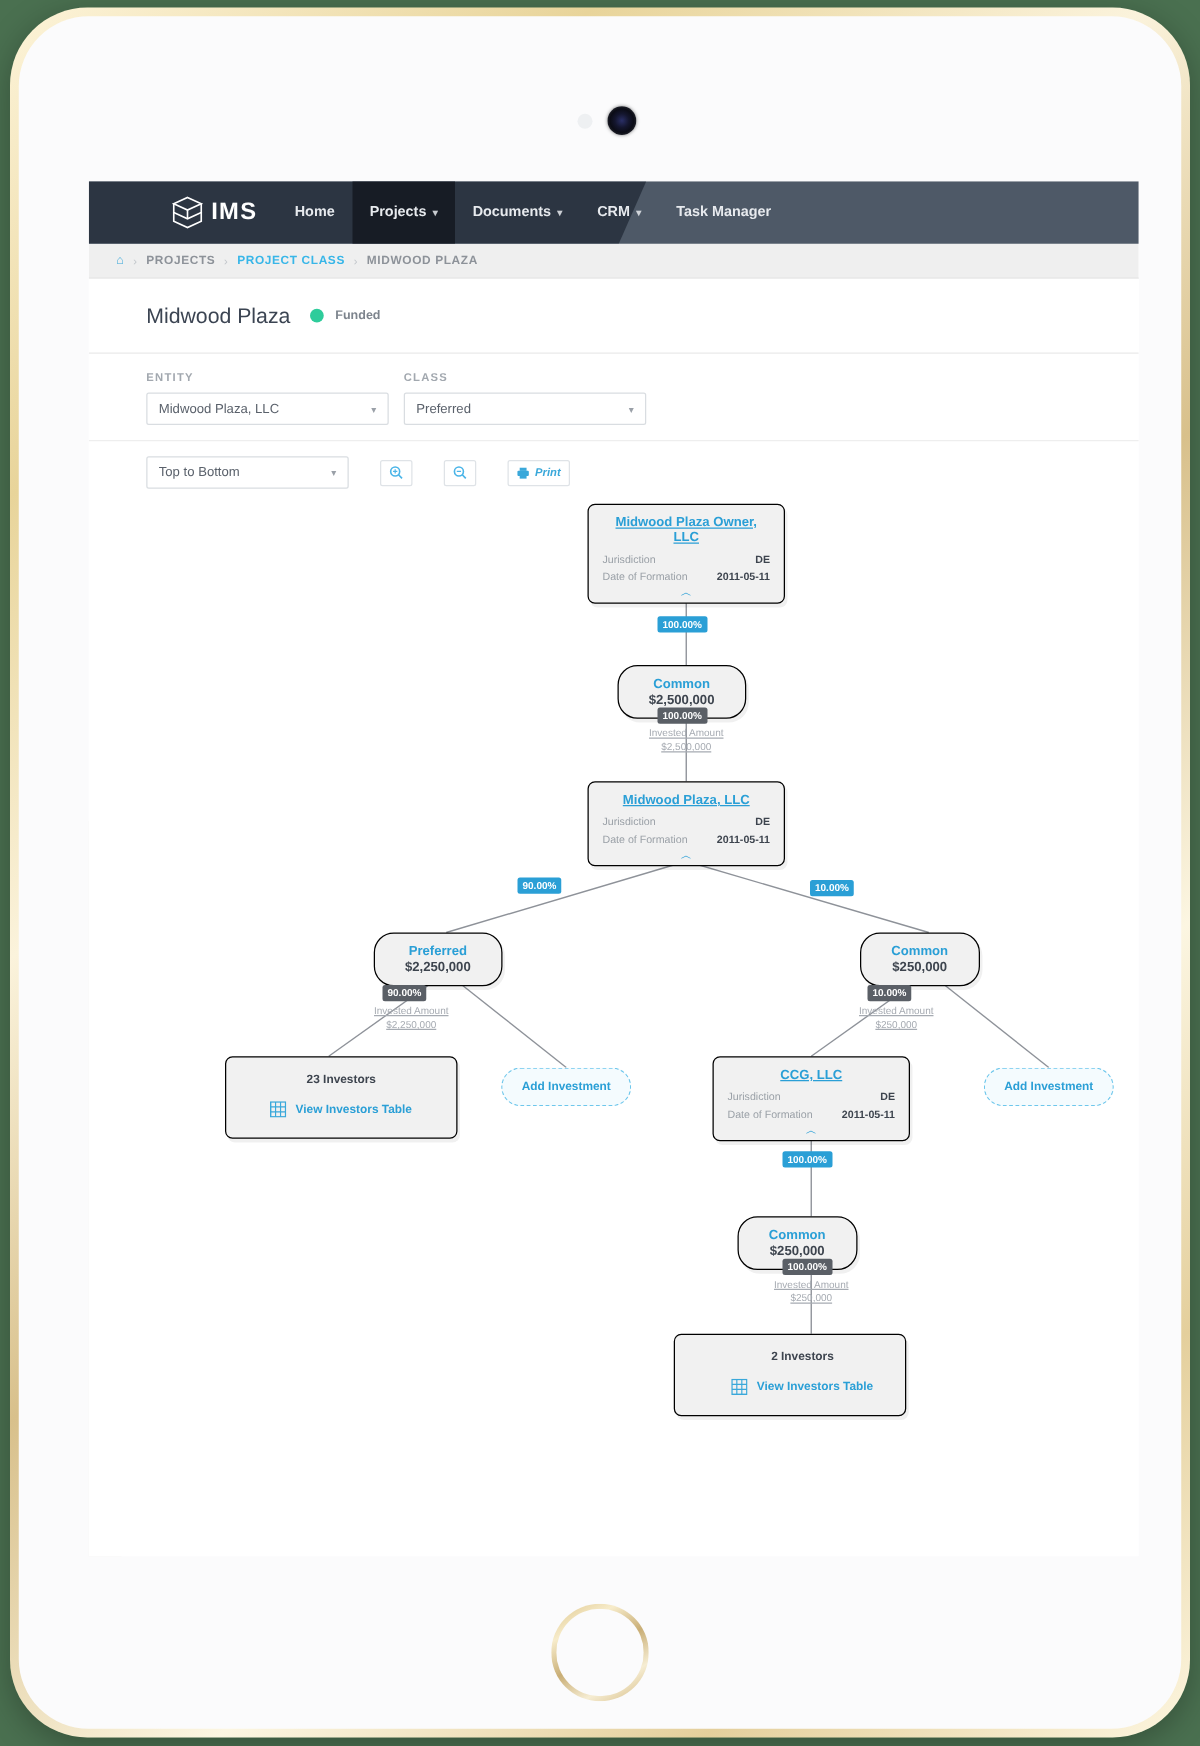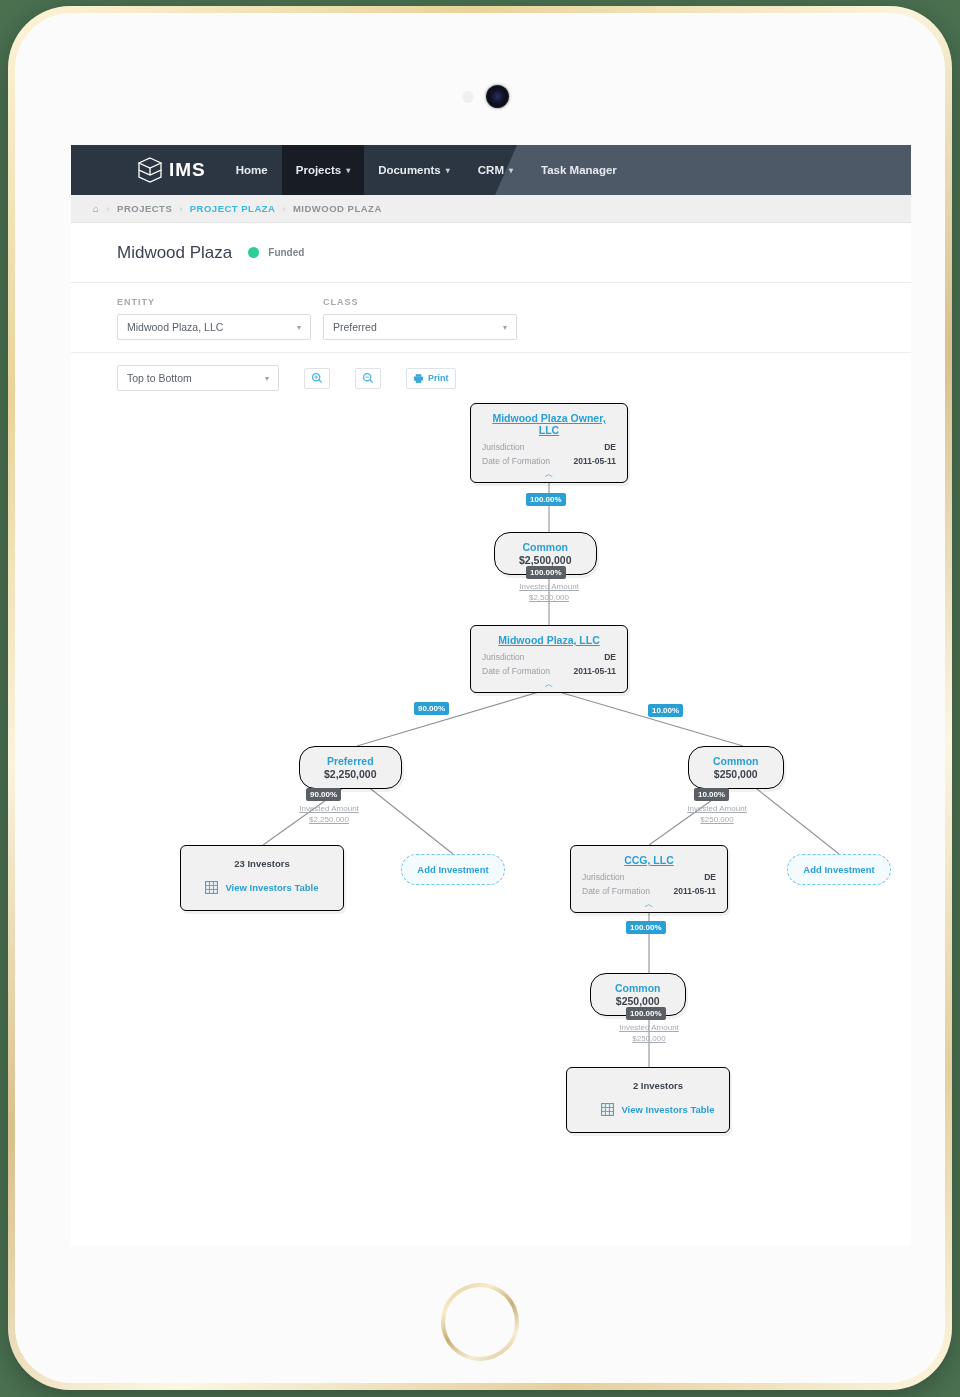--- a/index.html
+++ b/index.html
@@ -266,7 +266,7 @@
           <span class="crumb-sep">›</span>
           <span class="crumb">PROJECTS</span>
           <span class="crumb-sep">›</span>
-          <span class="crumb link">PROJECT PLAZA</span>
+          <span class="crumb link">PROJECT CLASS</span>
           <span class="crumb-sep">›</span>
           <span class="crumb">MIDWOOD PLAZA</span>
         </div>

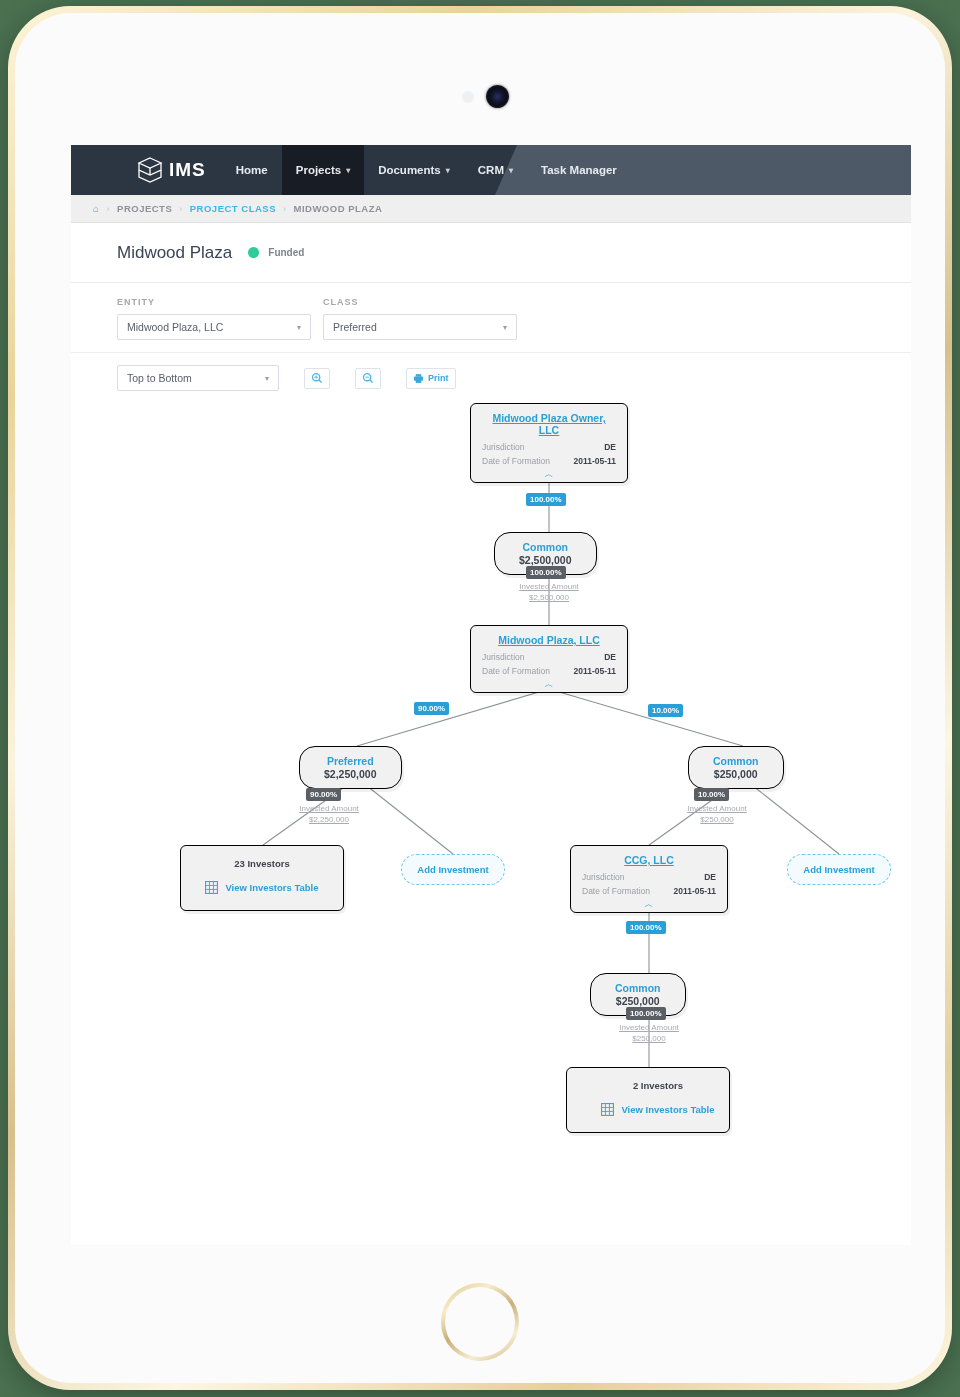--- a/index.html
+++ b/index.html
@@ -149,7 +149,7 @@
     cursor: pointer; padding: 0 6px; gap: 4px;
   }
   .tbtn svg { display: block; }
-  .tbtn-label { font-size: 9px; color: #3aa8da; font-weight: bold; }
+  .tbtn-label { font-size: 9px; color: #3aa8da; font-weight: bold; font-style: italic; }
 
   
   .chart { position: relative; width: 840px; height: 770px; }

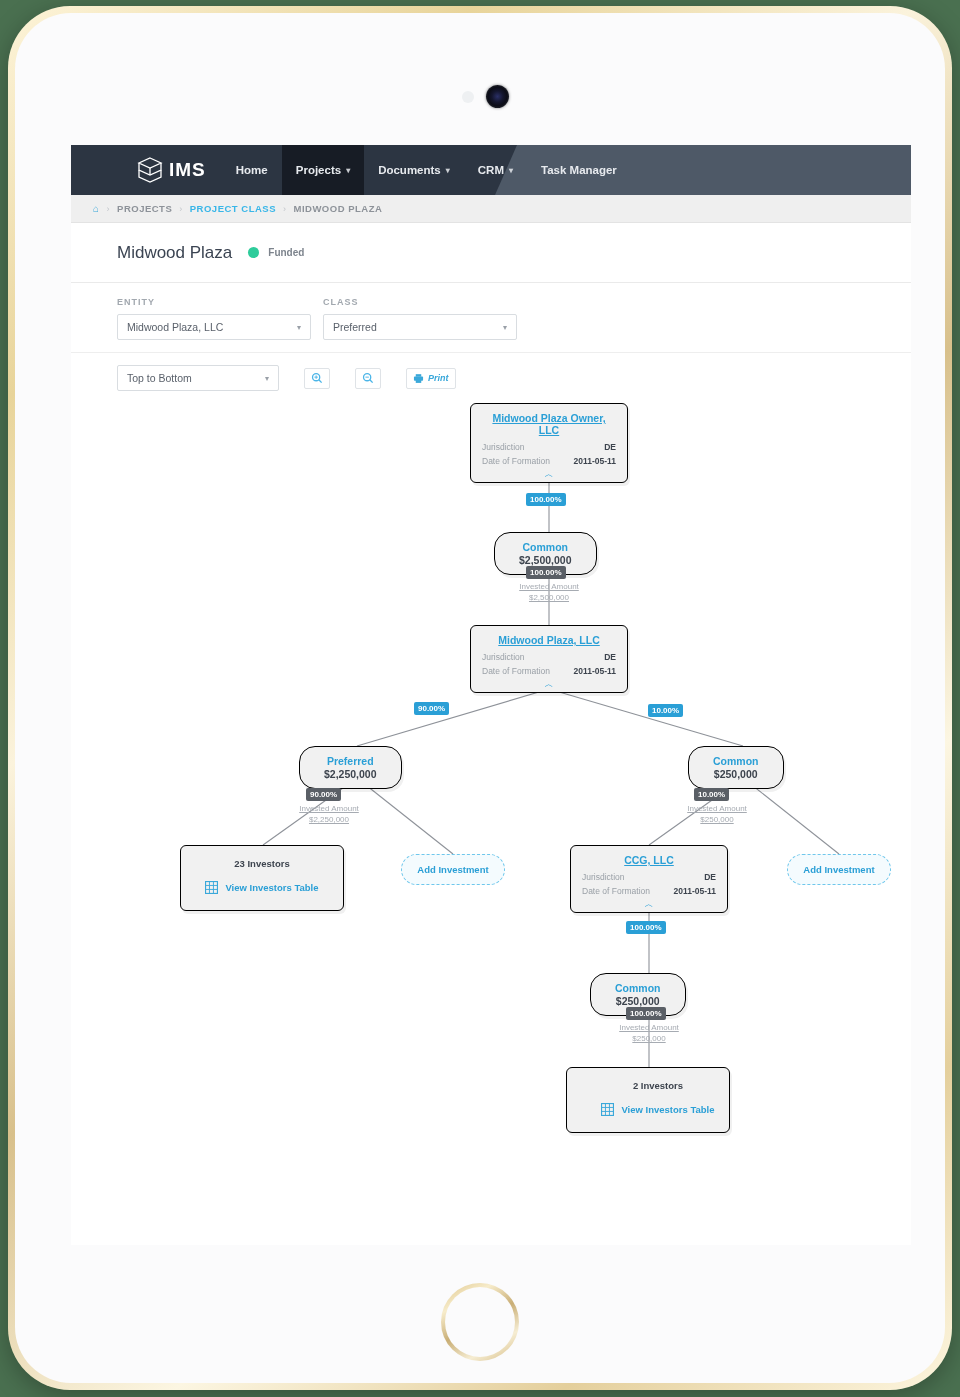--- a/index.html
+++ b/index.html
@@ -182,7 +182,7 @@
   .class-name { color: #2a9fd6; font-size: 10.5px; font-weight: bold; }
   .class-amount { color: #3d444e; font-size: 10.5px; font-weight: bold; margin-top: 1px; }
 
-  .investors-node { width: 164px; padding: 12px 0 16px; text-align: center; }
+  .investors-node { width: 186px; padding: 12px 0 16px; text-align: center; }
   .inv-count { font-size: 9.5px; color: #3d444e; font-weight: bold; }
   .inv-link {
     margin-top: 12px; display: flex; align-items: center; justify-content: center;

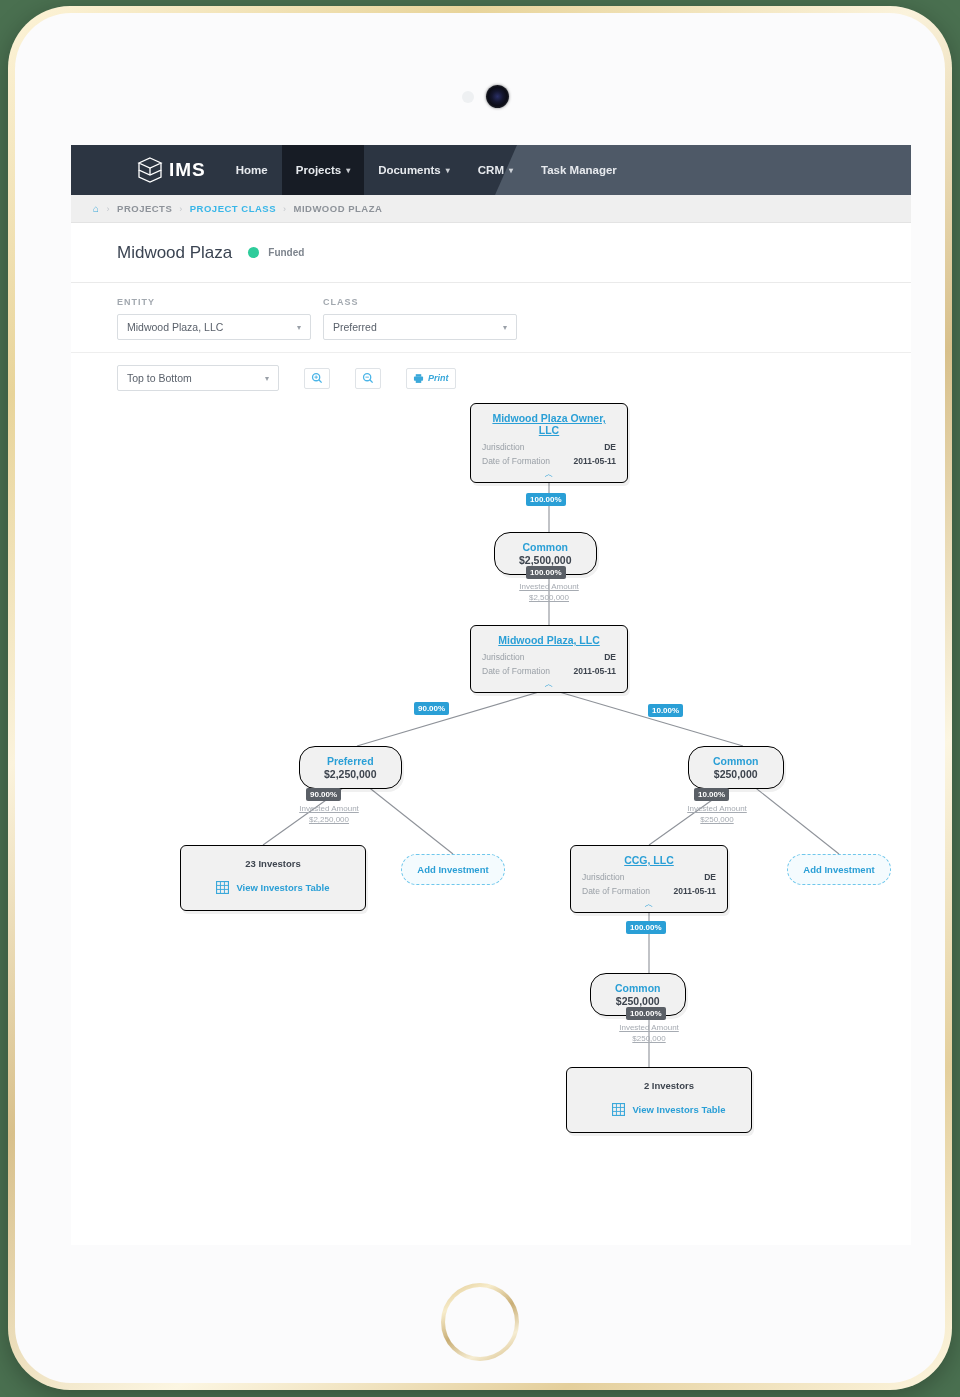--- a/index.html
+++ b/index.html
@@ -460,7 +460,7 @@
             <div>$250,000</div>
           </div>
 
-          <div class="node investors-node" style="left:495px; top:670px;padding-left:20px;">
+          <div class="node investors-node" style="left:468px; top:670px;padding-left:20px;">
             <div class="inv-count">2 Investors</div>
             <div class="inv-link">
               <svg class="grid-ico" width="13" height="13" viewBox="0 0 14 14">

